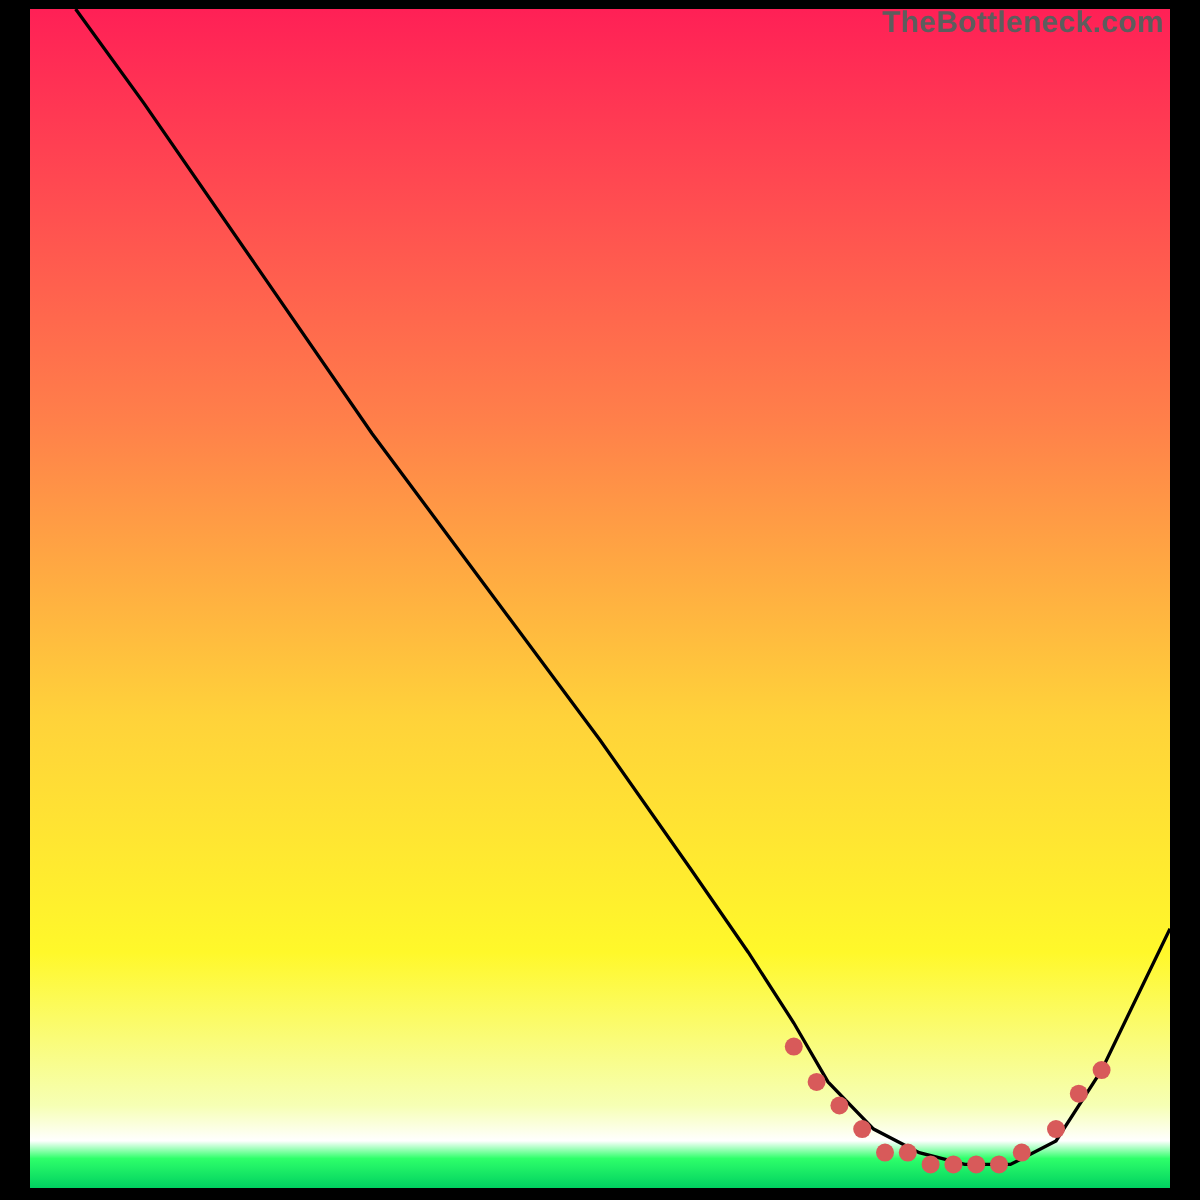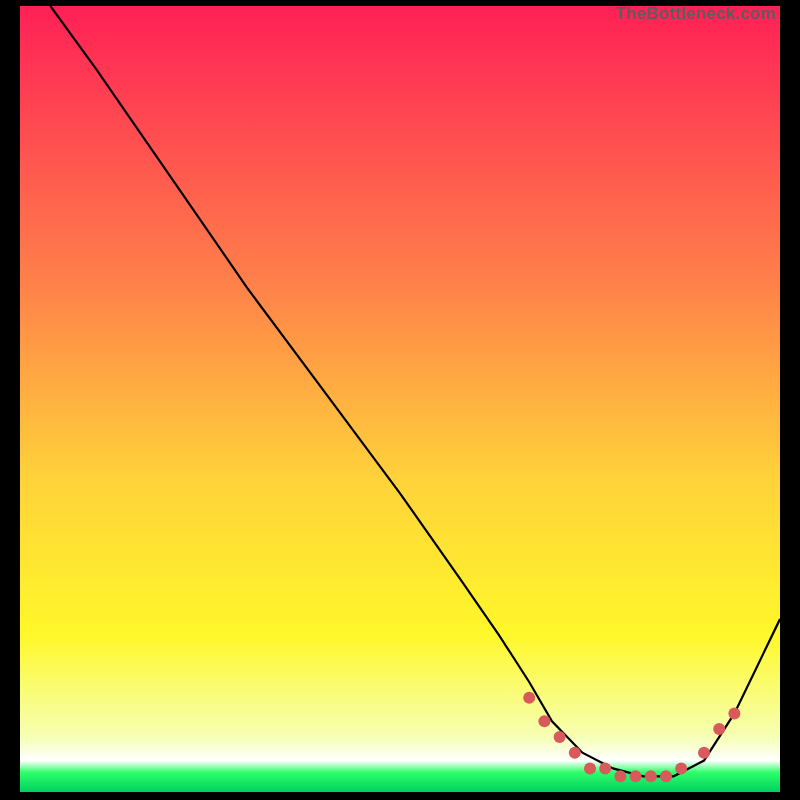--- a/index.html
+++ b/index.html
@@ -43,7 +43,7 @@
     position: absolute;
     top: 4px;
     right: 24px;
-    font-size: 17px;
+    font-size: 20px;
     font-weight: 600;
     color: #5d5d5d;
     letter-spacing: 0.2px;

